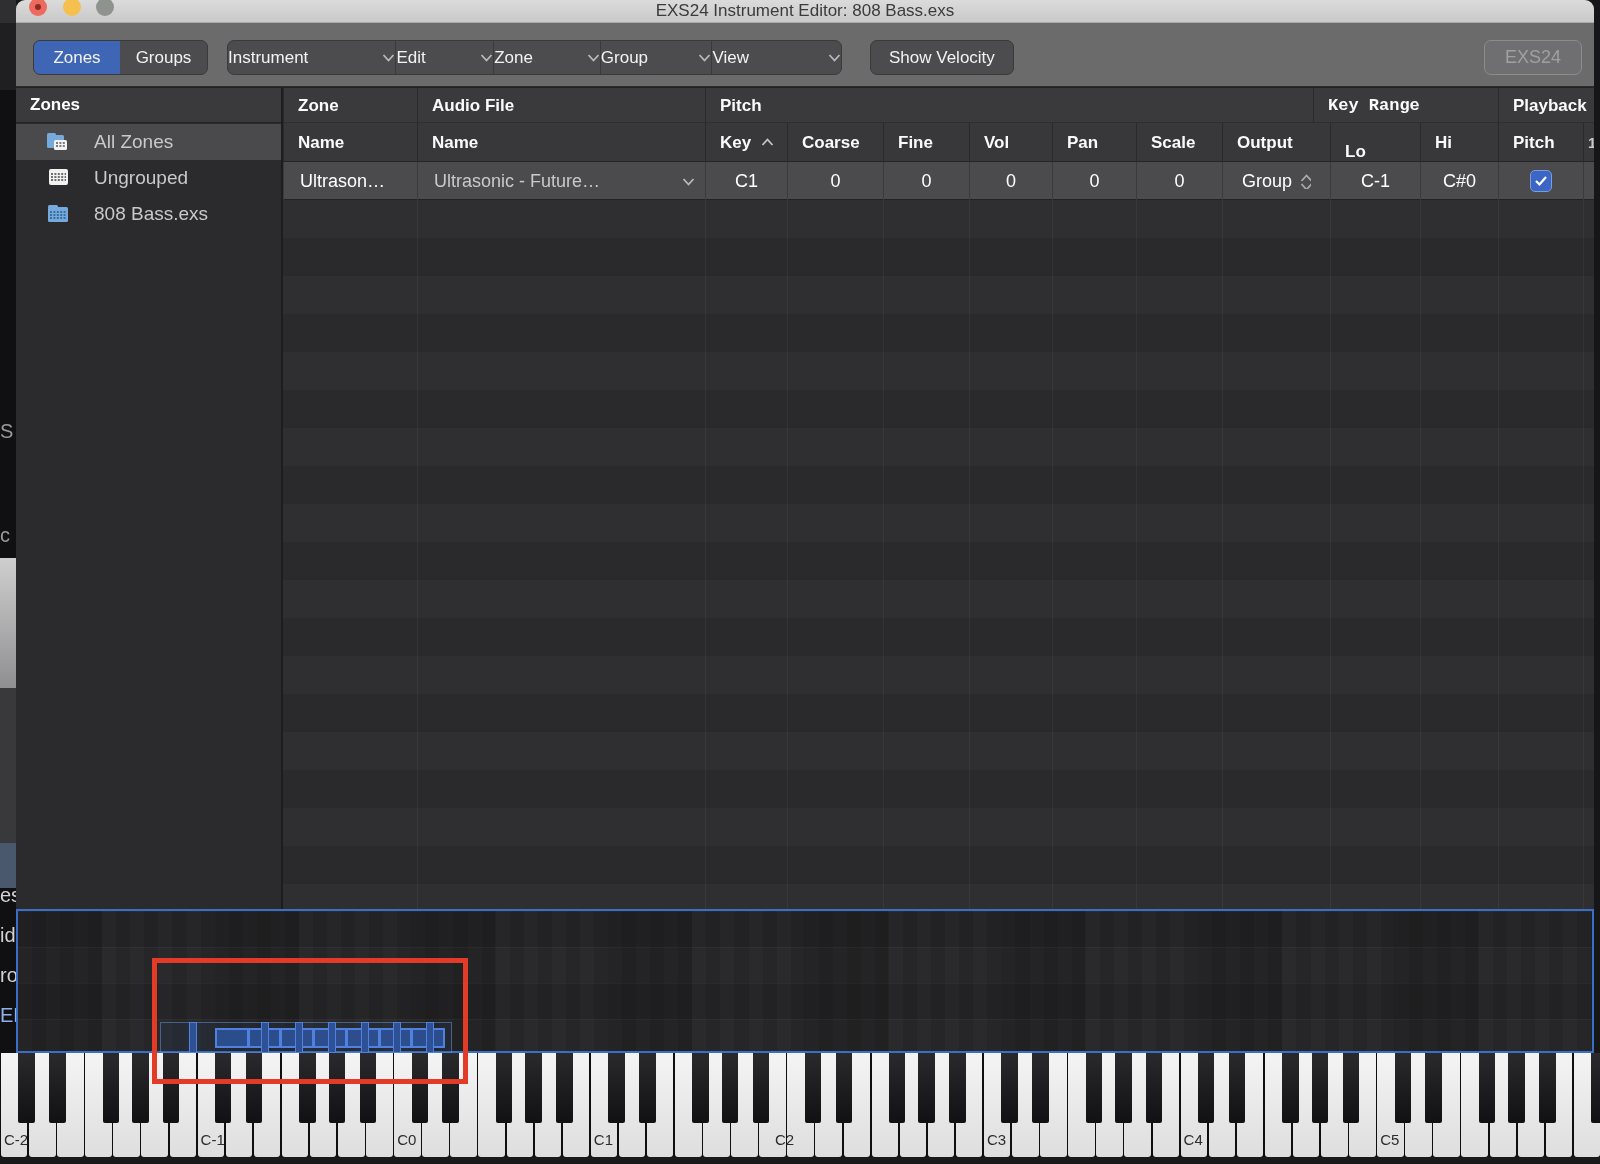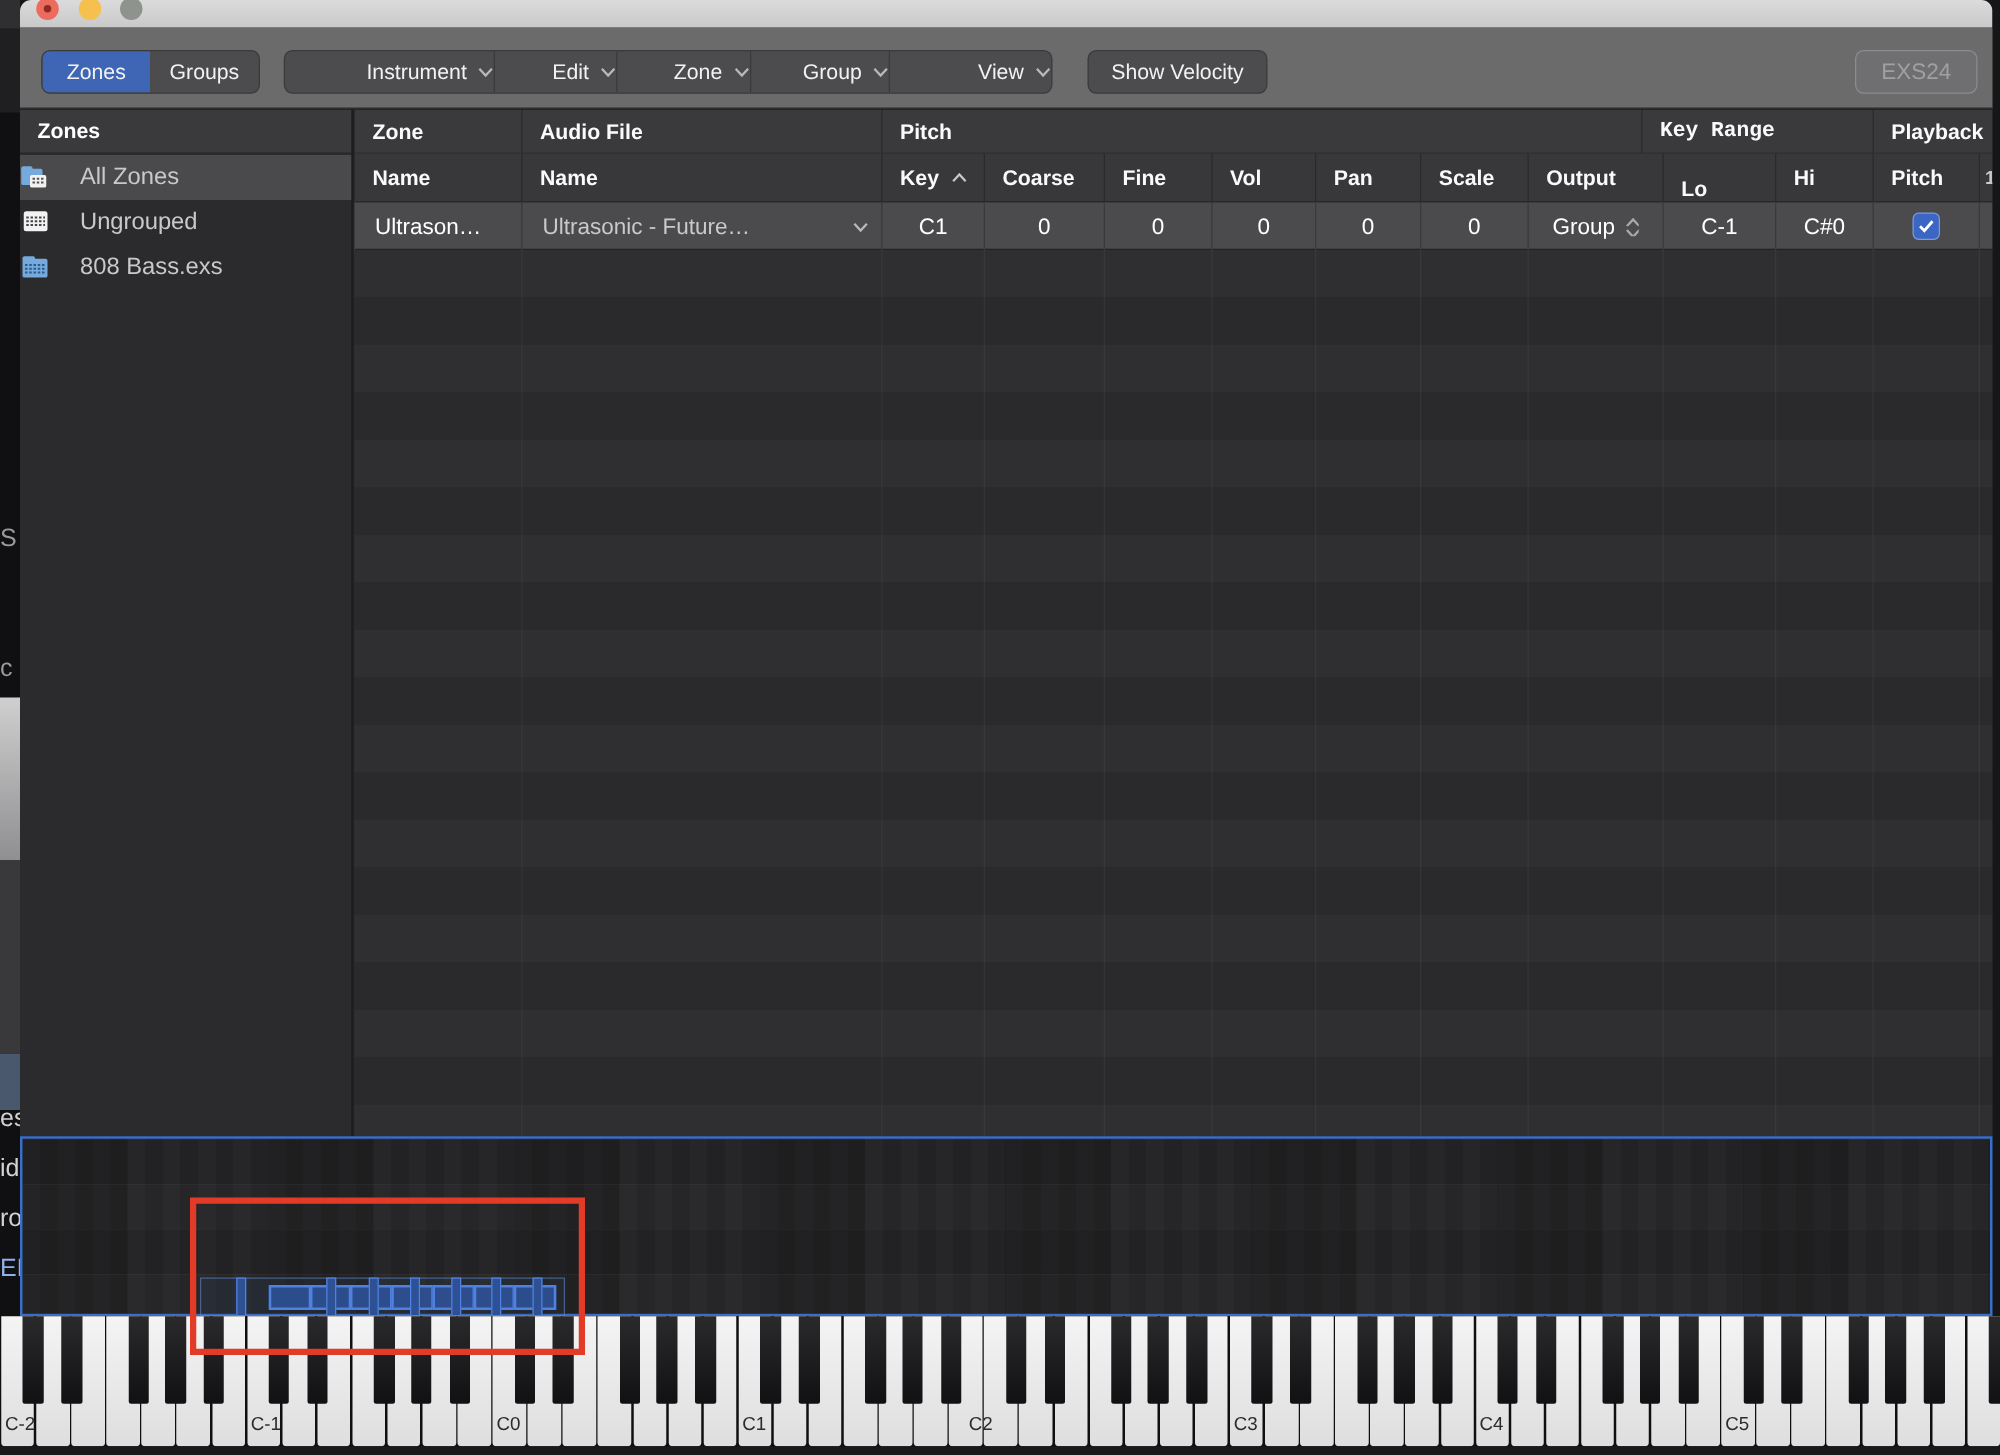--- a/index.html
+++ b/index.html
@@ -106,6 +106,7 @@
       </span>
       <span class="tl" style="left:47px;background:#f5c04e;"></span>
       <span class="tl" style="left:80px;background:#8e938e;"></span>
+      <div id="win-title">EXS24 Instrument Editor: 808 Bass.exs</div>
     </div>
 
     <div id="toolbar" class="abs">

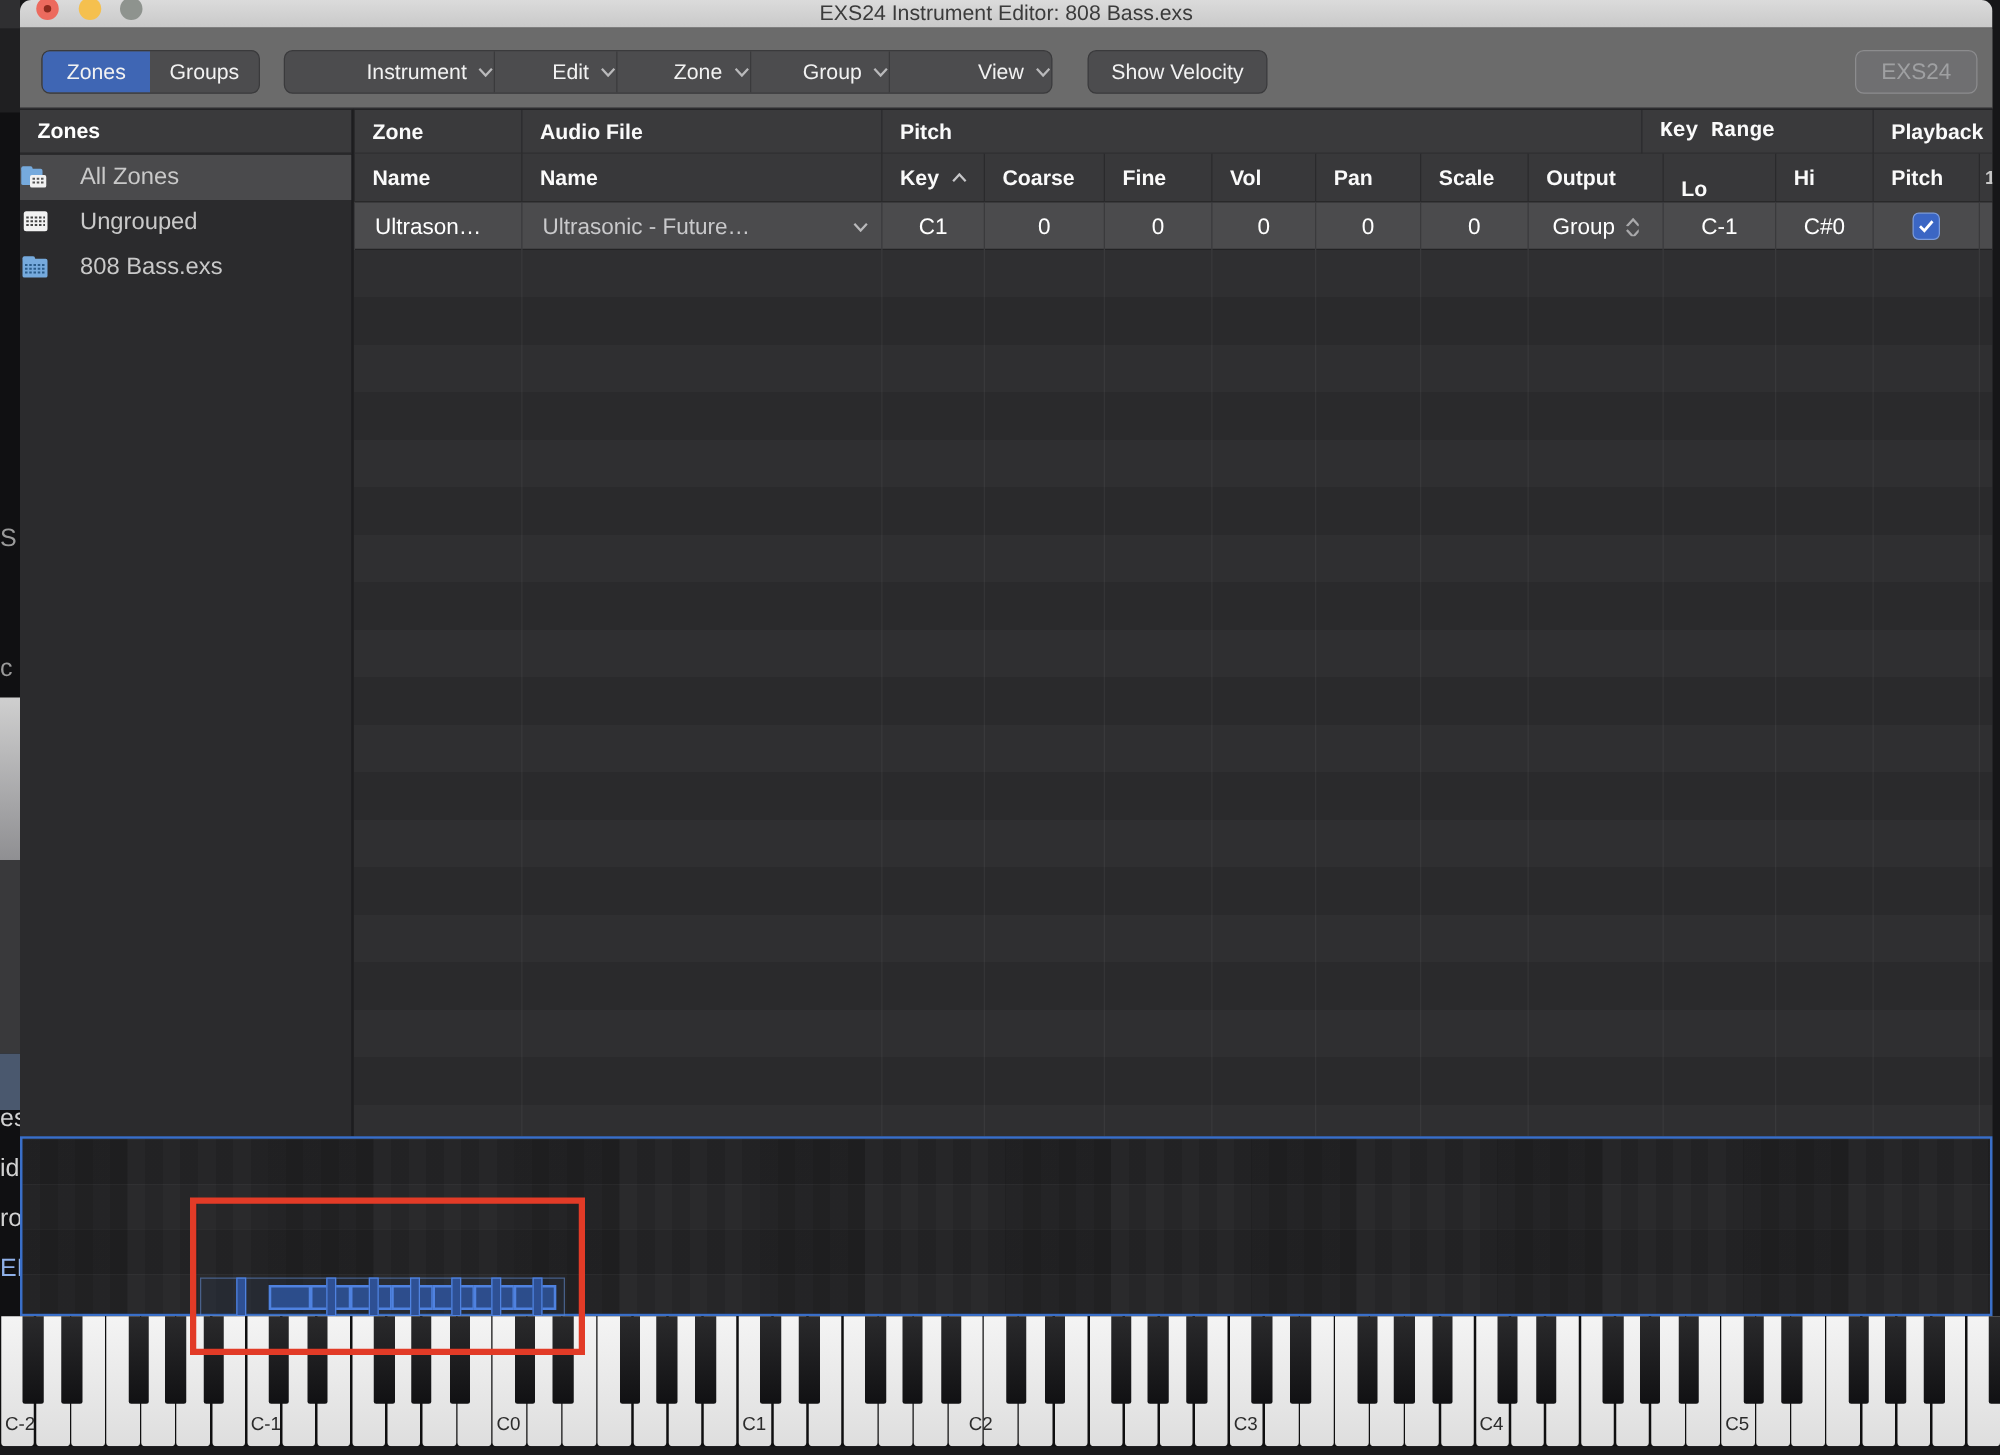--- a/index.html
+++ b/index.html
@@ -28,7 +28,7 @@
   #seg-zones{width:87px;background:#3f66b4;}
   #seg-groups{width:88px;}
   #menu-group{left:211px;width:615px;padding:0;overflow:hidden;}
-  .menu-btn{height:100%;display:flex;align-items:center;justify-content:flex-end;gap:9px;border-left:1px solid #3a3a3c;}
+  .menu-btn{height:100%;display:flex;align-items:center;justify-content:space-between;gap:9px;border-left:1px solid #3a3a3c;}
   .menu-btn:first-child{border-left:none;}
   #show-velocity{left:854px;padding:0 18px;}
   #exs-badge{left:1468px;width:98px;background:#6f6f71;border:1px solid #8c8c8e;color:#9fa0a2;font-size:18px;}

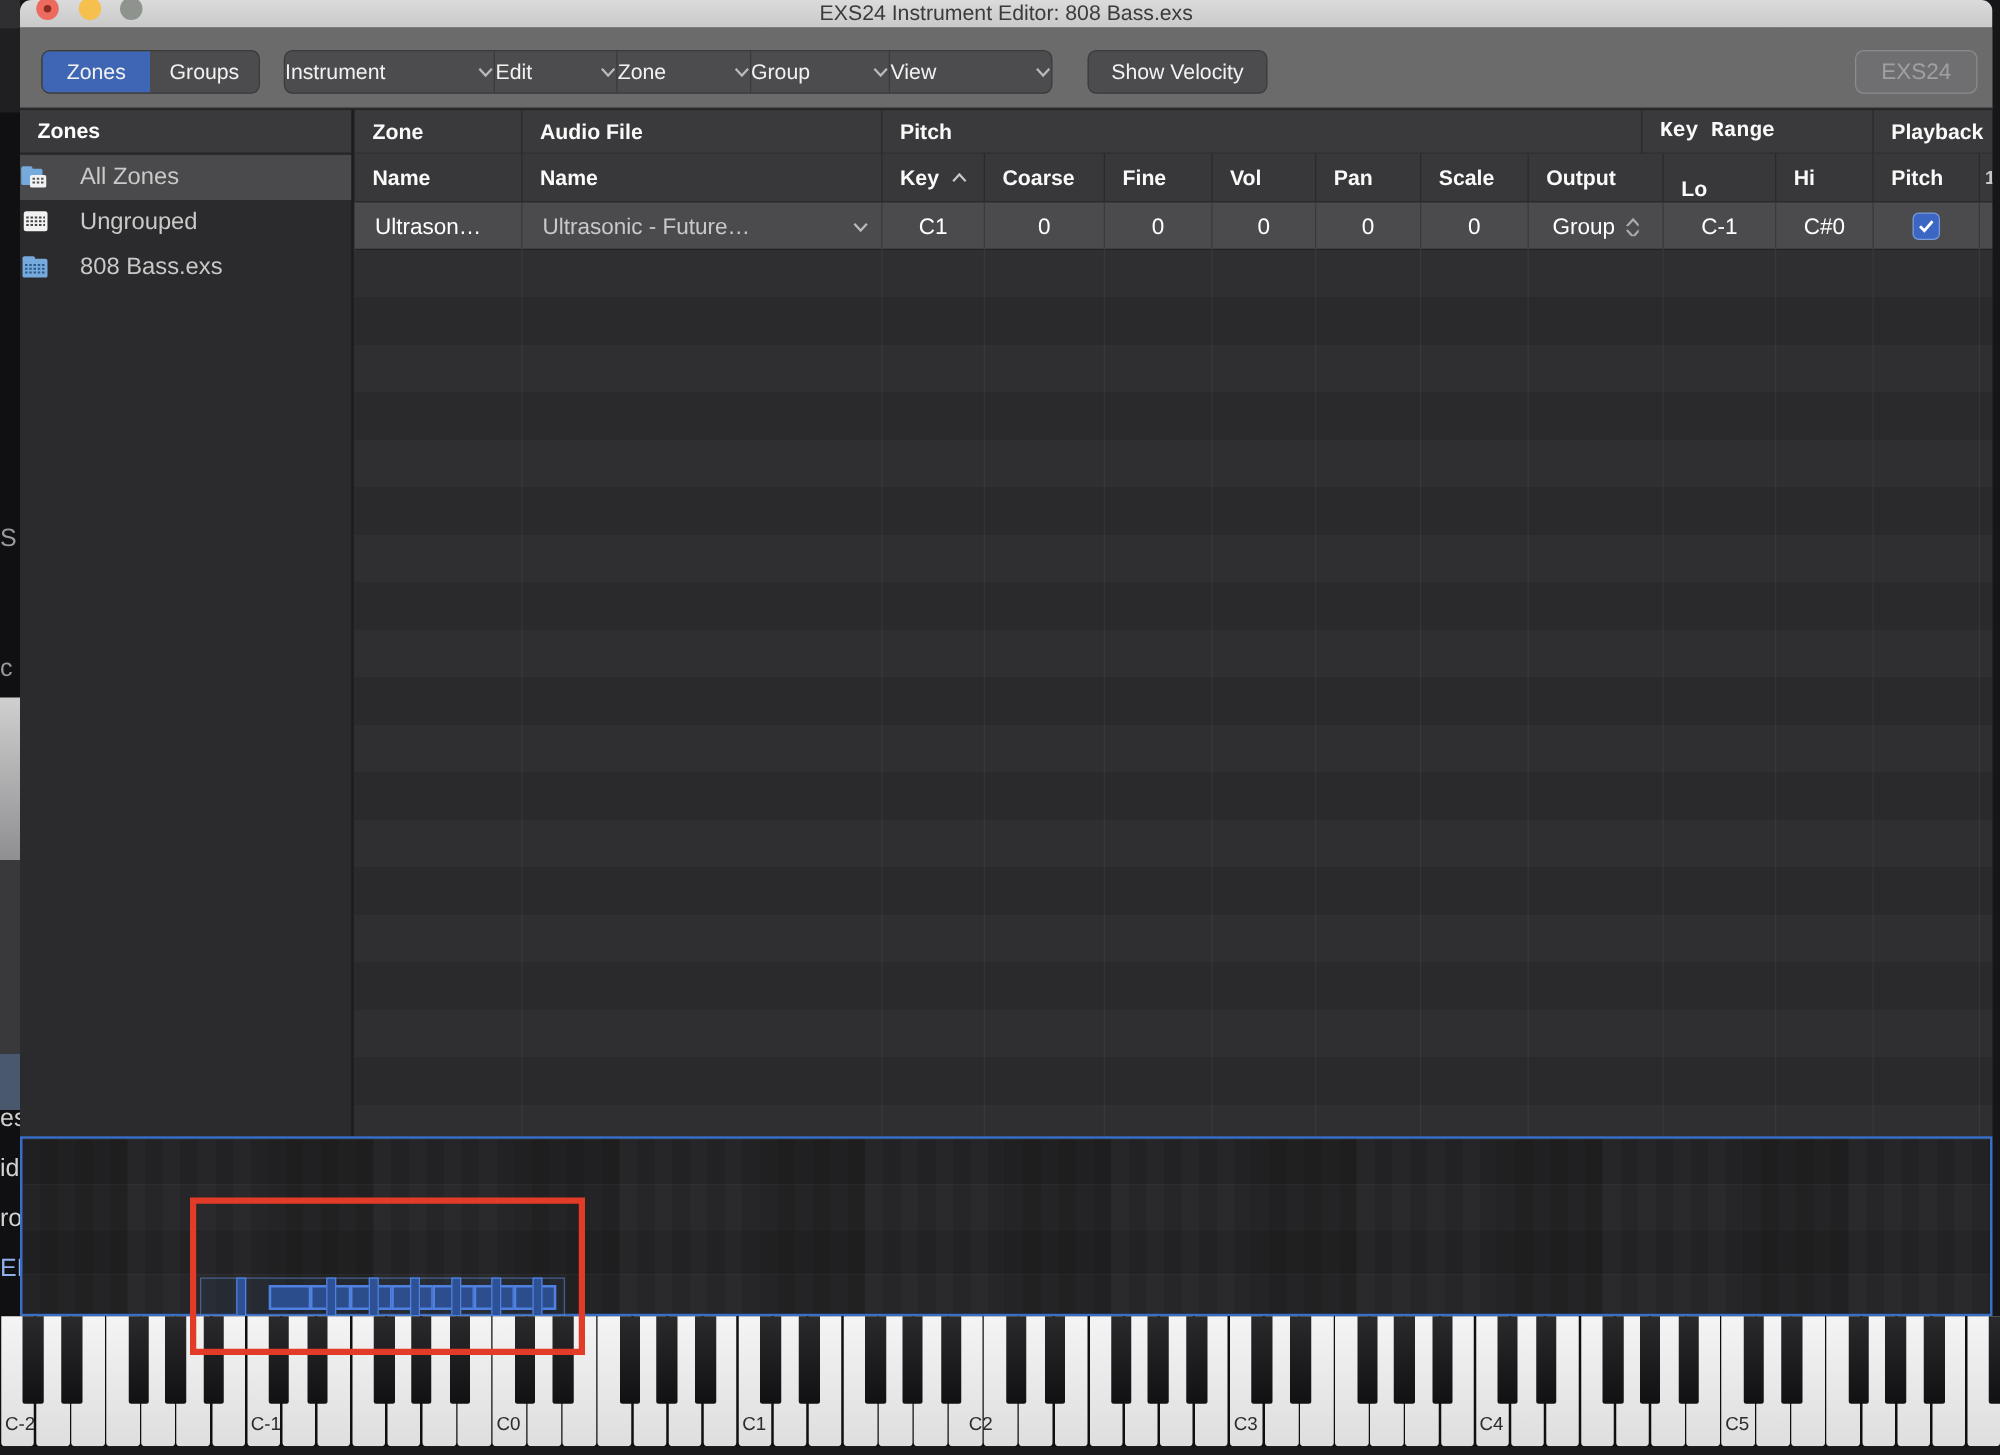--- a/index.html
+++ b/index.html
@@ -37,7 +37,7 @@
   #sidebar{left:0;top:87px;width:267px;height:822px;background:#2b2b2d;border-right:2px solid #1d1d1f;border-top:1px solid #232325;}
   #sidebar-header{position:absolute;left:0;top:0;width:100%;height:35px;background:#3a3a3c;border-bottom:1px solid #242426;
                   display:flex;align-items:center;padding-left:14px;color:#fff;font-size:17px;font-weight:600;}
-  .side-item{position:absolute;left:0;width:100%;height:36px;display:flex;align-items:center;gap:22px;color:#c9c9c9;font-size:19px;}
+  .side-item{position:absolute;left:0;width:100%;height:36px;display:flex;align-items:center;gap:22px;padding-left:30px;color:#c9c9c9;font-size:19px;}
   .side-item.sel{background:#4a4a4c;}
 
   

